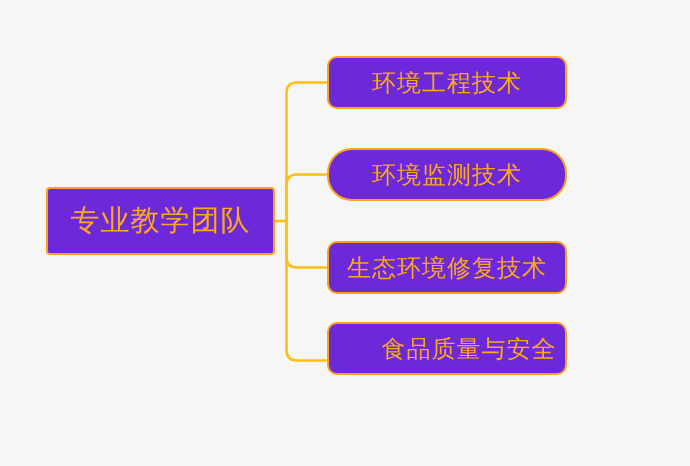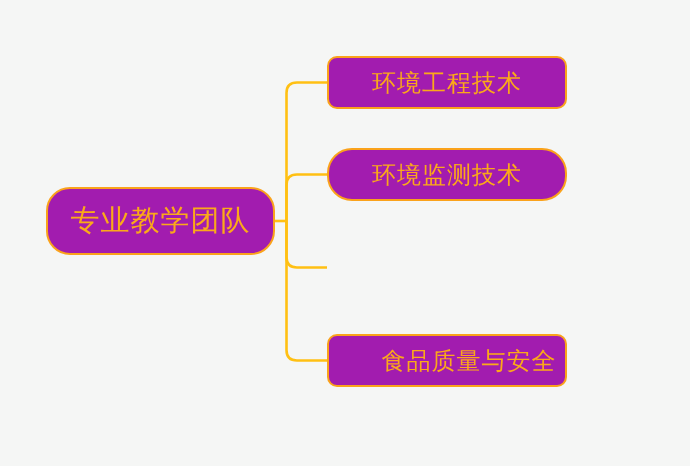--- a/index.html
+++ b/index.html
@@ -31,7 +31,7 @@
   .node {
     position: absolute;
     box-sizing: border-box;
-    background: #a21caf;
+    background: #6d28d9;
     border: 2.5px solid #faa21b;
     color: #fba919;
     display: flex;

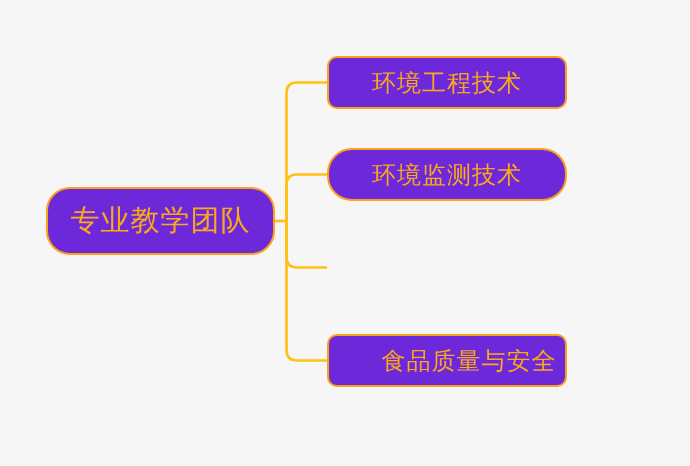--- a/index.html
+++ b/index.html
@@ -46,7 +46,7 @@
     top: 187px;
     width: 229px;
     height: 68px;
-    border-radius: 24px;
+    border-radius: 4px;
     font-size: 29px;
   }
   .node-child {

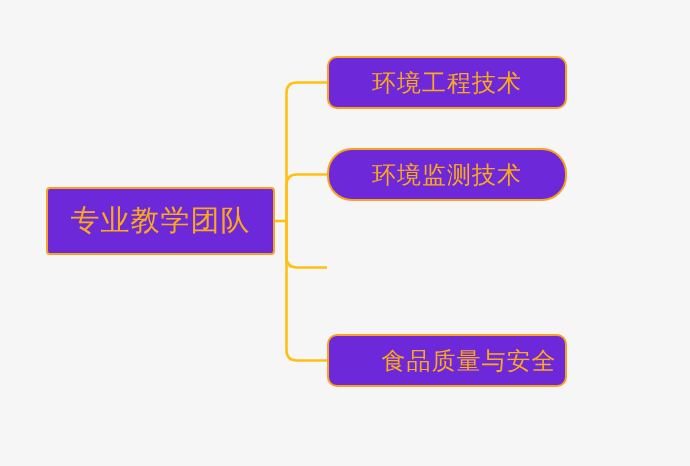--- a/index.html
+++ b/index.html
@@ -86,6 +86,9 @@
     <span>环境监测技术</span>
   </div>
 
+  <div class="node node-child node-child-2">
+    <span>生态环境修复技术</span>
+  </div>
 
   <div class="node node-child node-child-3">
     <span>食品质量与安全</span>

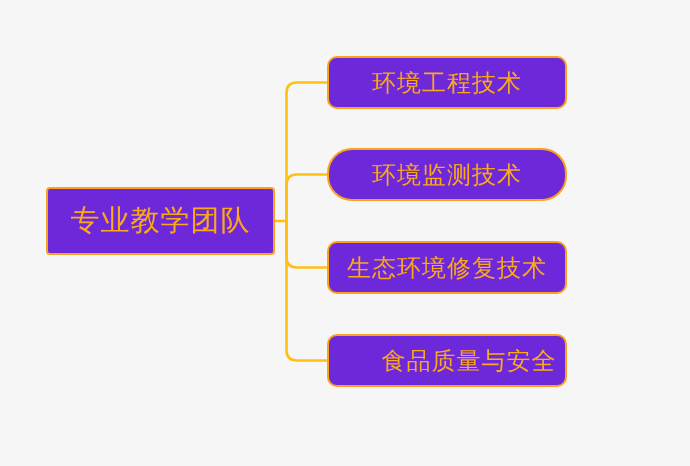--- a/index.html
+++ b/index.html
@@ -59,7 +59,7 @@
   .node-child-0 { top: 56px; }
   .node-child-1 { top: 148px; border-radius: 25px; }
   .node-child-2 { top: 241px; }
-  .node-child-3 { top: 334px; padding-left: 44px; }
+  .node-child-3 { top: 322px; padding-left: 44px; }
 </style>
 </head>
 <body>

